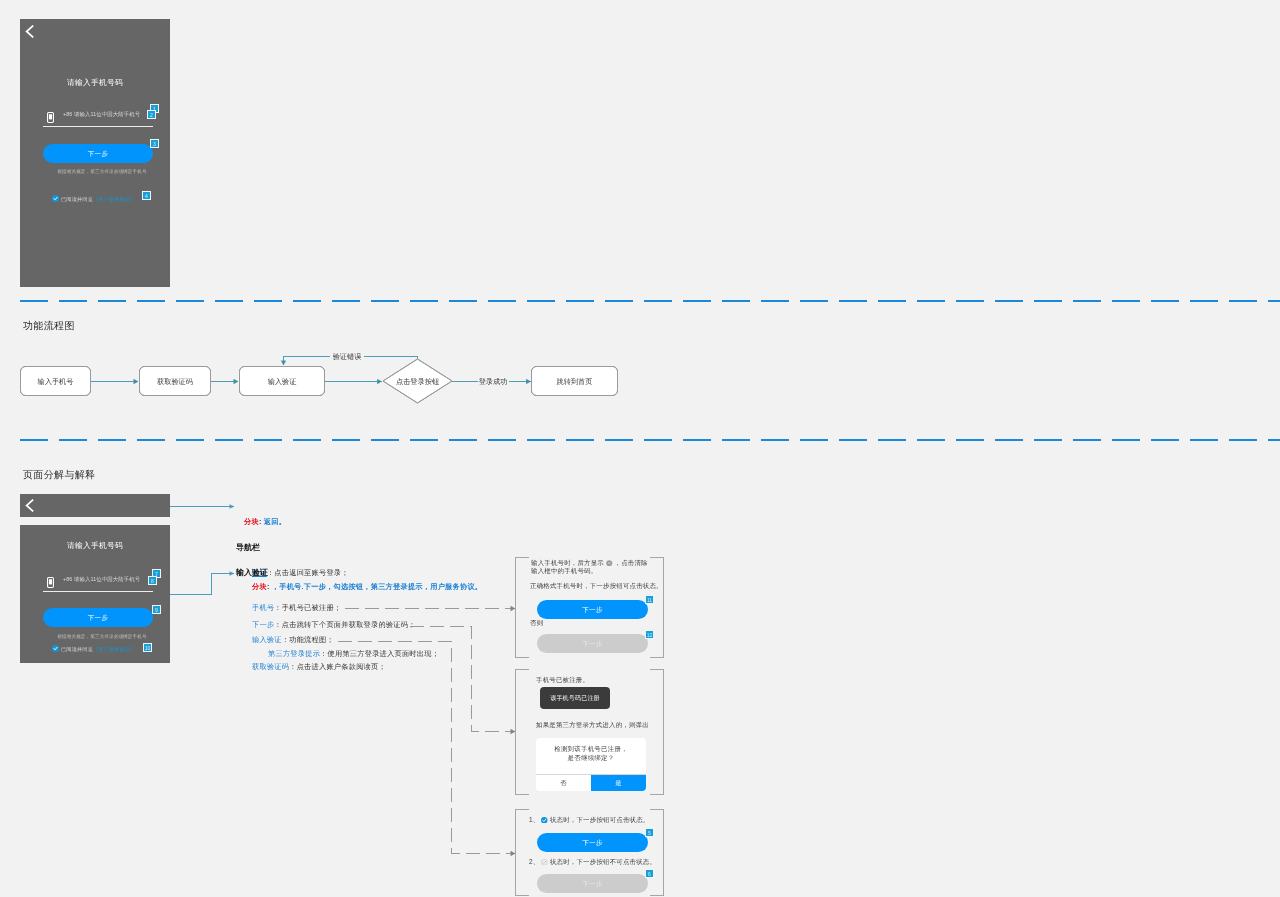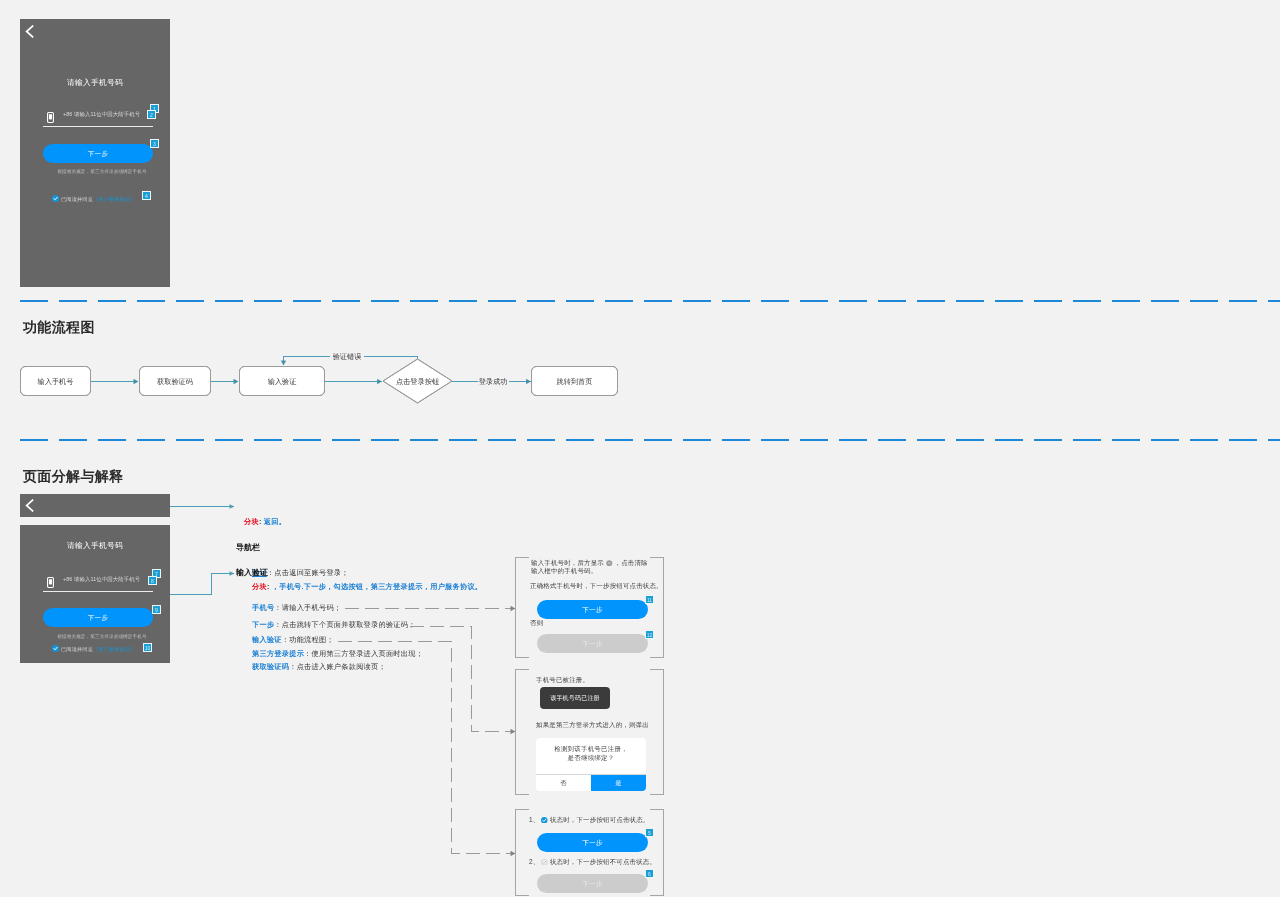--- a/index.html
+++ b/index.html
@@ -40,7 +40,7 @@
     background-size:39px 2px;background-repeat:repeat-x;}
 
   
-  .sec-title{position:absolute;font-size:14px;color:#2b2b2b;letter-spacing:.35px;font-weight:bold;}
+  .sec-title{position:absolute;font-size:10px;color:#2b2b2b;letter-spacing:.35px;}
 
   
   .an-title{position:absolute;font-size:8px;color:#111;font-weight:bold;white-space:nowrap;}

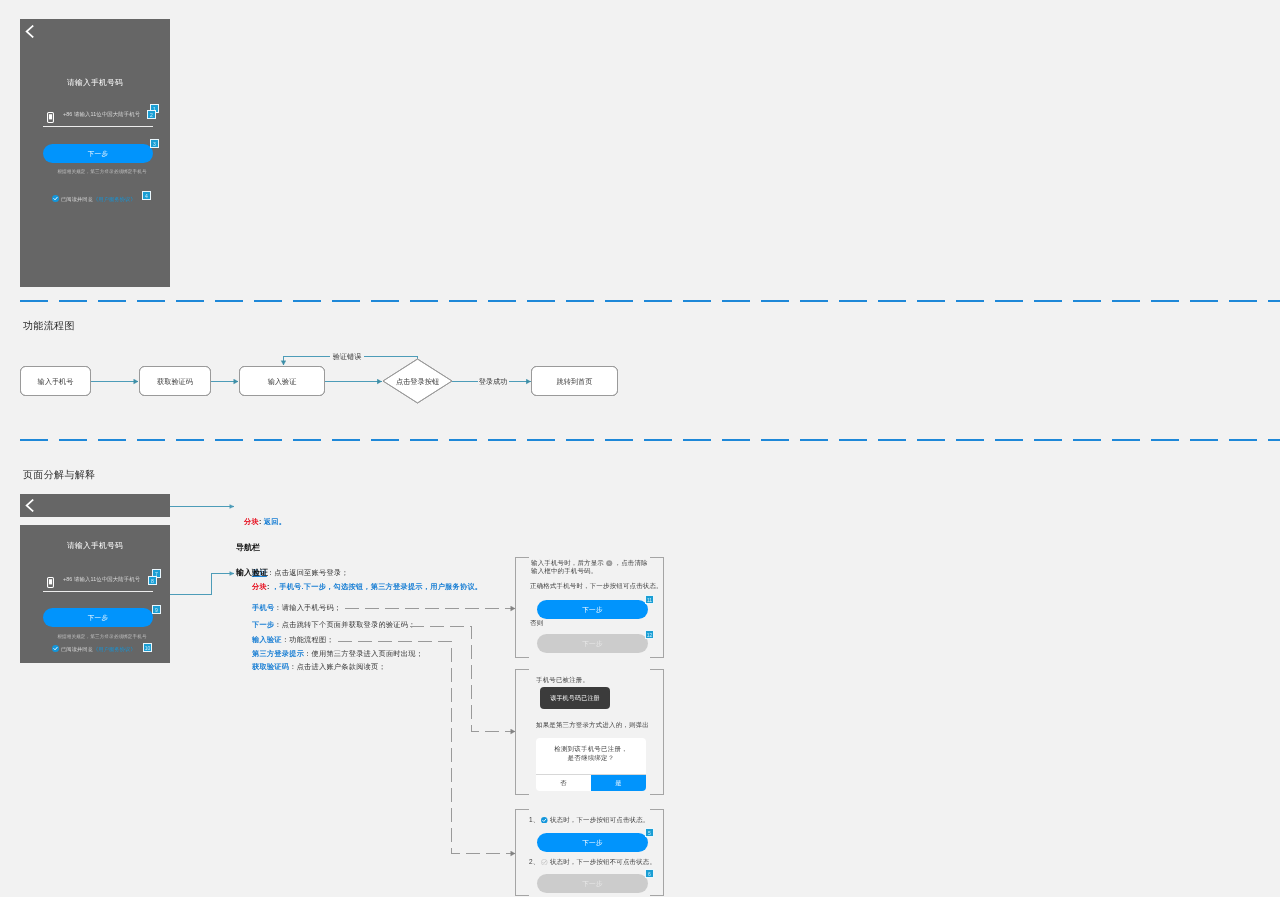--- a/index.html
+++ b/index.html
@@ -48,7 +48,7 @@
   .an-row b.red{color:#e60012;}
   .an-row b.blue{color:#1a7fd4;}
   .an-row u.blue{color:#1a7fd4;text-decoration:underline;}
-  .an-row .key{color:#1a7fd4;font-weight:bold;}
+  .an-row .key{color:#1a7fd4;font-weight:normal;}
 
   
   .panel{position:absolute;}

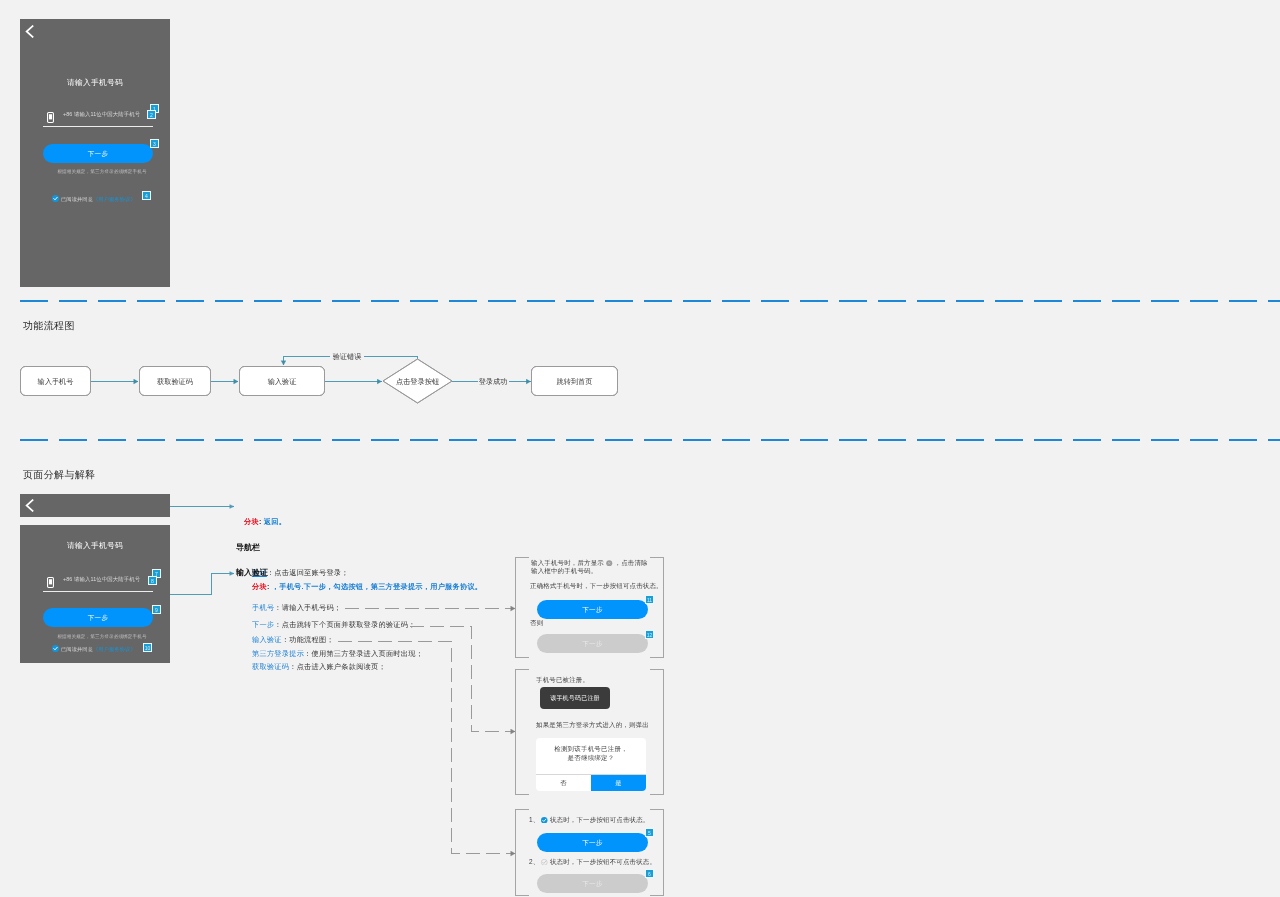--- a/index.html
+++ b/index.html
@@ -197,7 +197,7 @@
   <b class="red">分块</b><b>:</b> <b class="blue">，手机号.下一步，勾选按钮，第三方登录提示，用户服务协议。</b>
 </div>
 <div class="an-row" style="left:252px;top:603px;">
-  <b class="key">手机号</b><span>：请输入手机号码；</span>
+  <b class="key">手机号</b><span>：手机号已被注册；</span>
 </div>
 <div class="an-row" style="left:252px;top:620px;">
   <b class="key">下一步</b><span>：点击跳转下个页面并获取登录的验证码；</span>

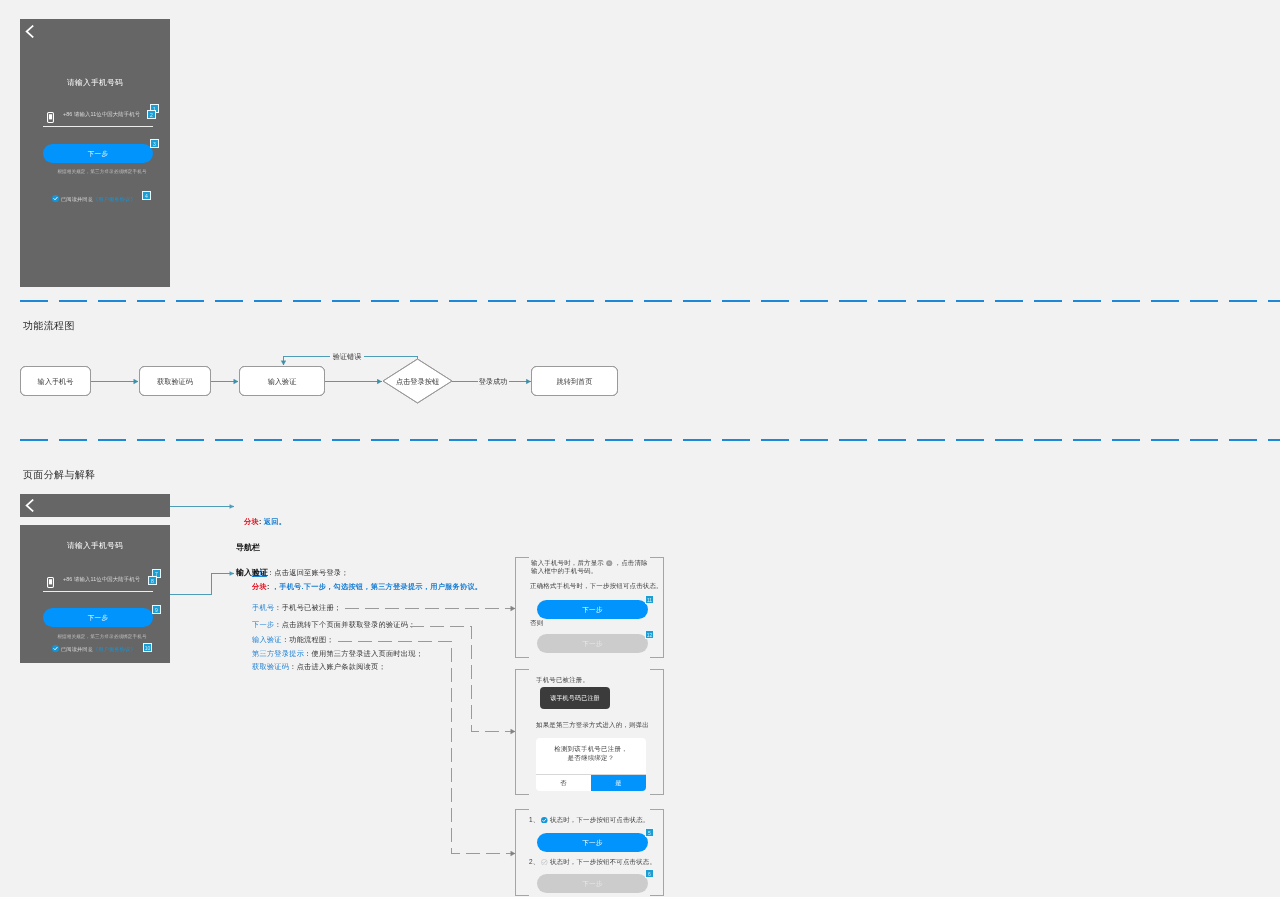--- a/index.html
+++ b/index.html
@@ -205,7 +205,7 @@
 <div class="an-row" style="left:252px;top:635px;">
   <b class="key">输入验证</b><span>：功能流程图；</span>
 </div>
-<div class="an-row" style="left:252px;top:649px;">
+<div class="an-row" style="left:268px;top:649px;">
   <b class="key">第三方登录提示</b><span>：使用第三方登录进入页面时出现；</span>
 </div>
 <div class="an-row" style="left:252px;top:662px;">

